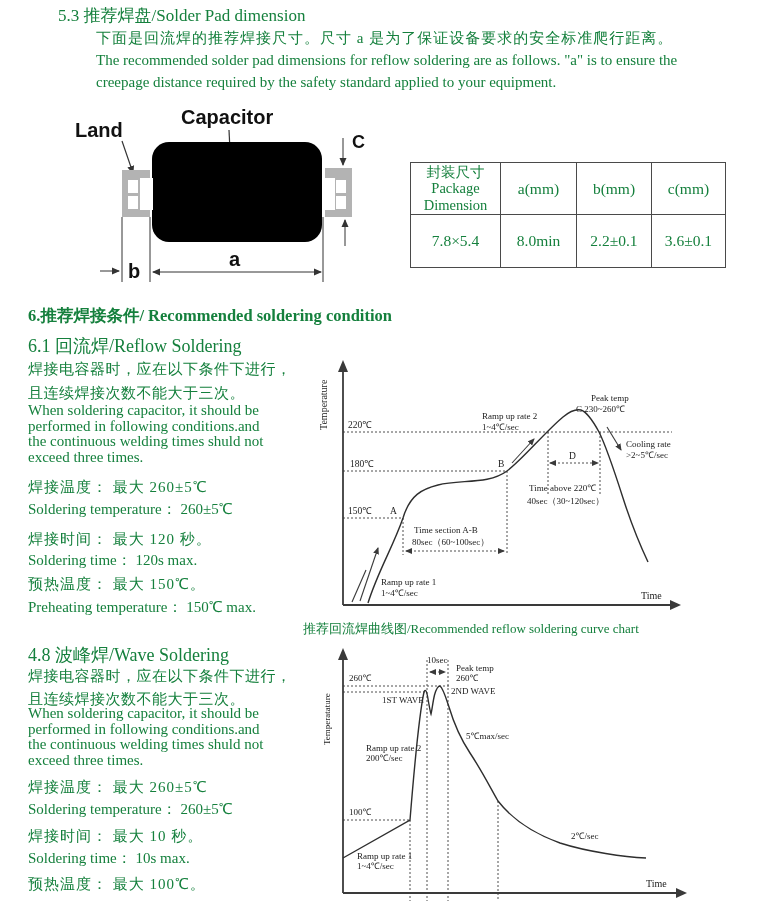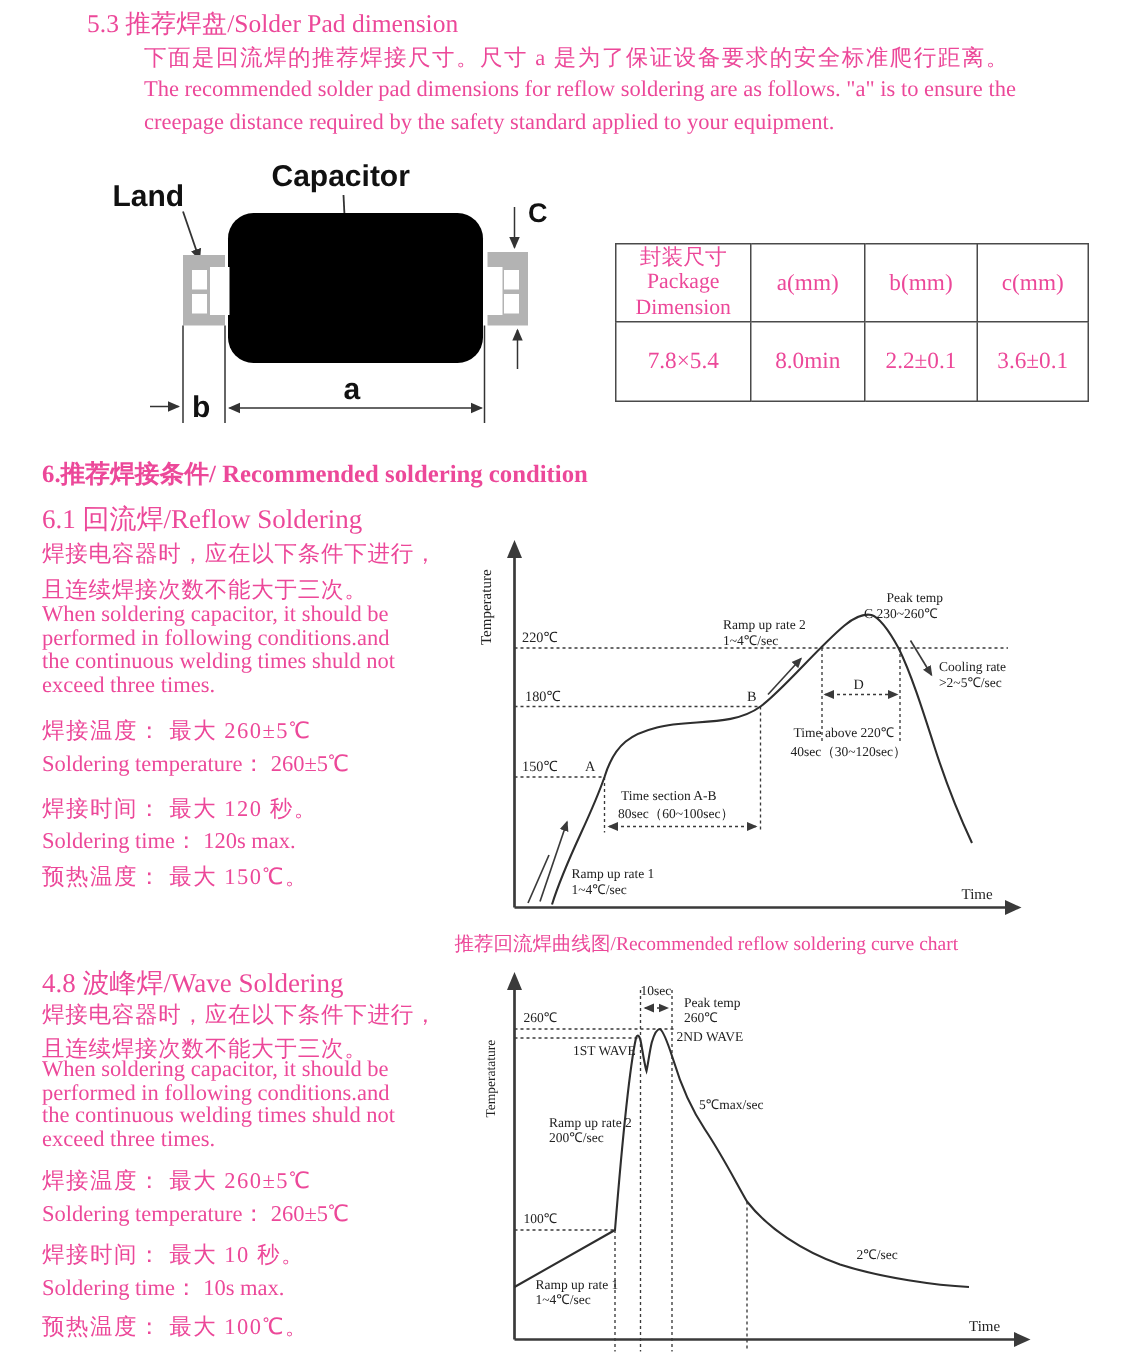--- a/index.html
+++ b/index.html
@@ -4,7 +4,7 @@
 <style>
   html,body{margin:0;padding:0;background:#fff;}
   .page{position:relative;width:757px;height:902px;background:#ffffff;overflow:hidden;
-        font-family:"Liberation Serif",serif;color:#ec4899;}
+        font-family:"Liberation Serif",serif;color:#15803d;}
   .abs{position:absolute;}
   .h53{font-size:17px;}
   .para{font-size:15px;}

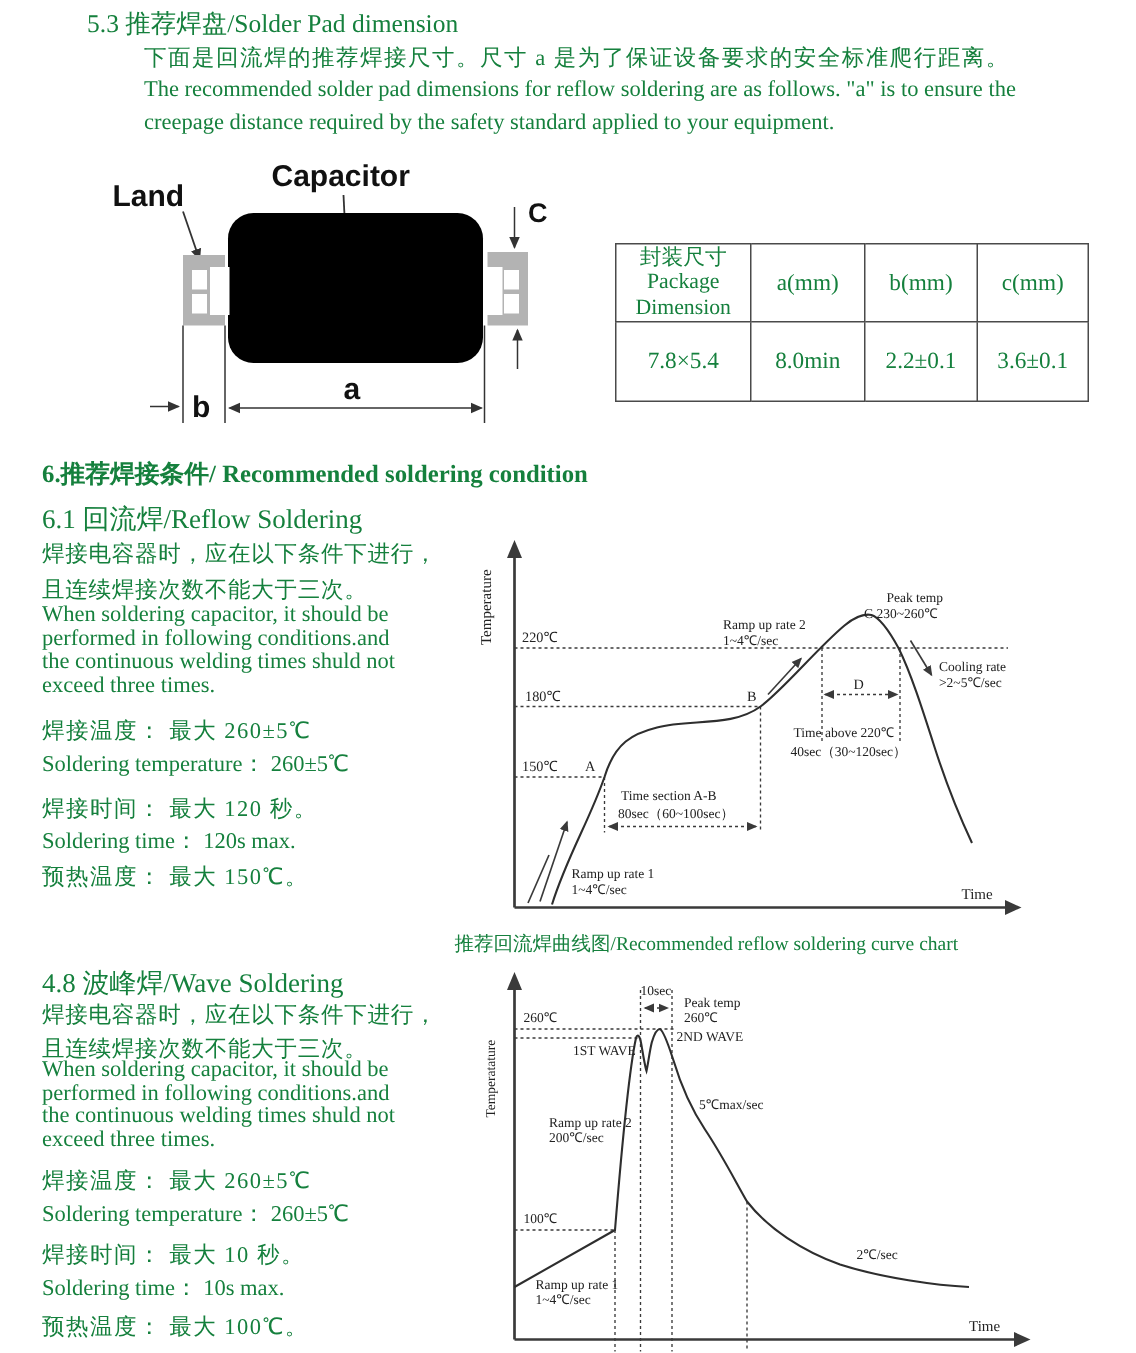--- a/index.html
+++ b/index.html
@@ -123,6 +123,7 @@
   <div class="abs spec zh" style="left:28px;top:530px;">焊接时间： 最大 120 秒。</div>
   <div class="abs spec" style="left:28px;top:551px;">Soldering time： 120s max.</div>
   <div class="abs spec zh" style="left:28px;top:575px;">预热温度： 最大 150℃。</div>
+  <div class="abs spec" style="left:28px;top:598px;">Preheating temperature： 150℃ max.</div>
 
   <svg style="left:310px;top:355px;" width="447" height="266" viewBox="0 0 447 266">
     <defs>

